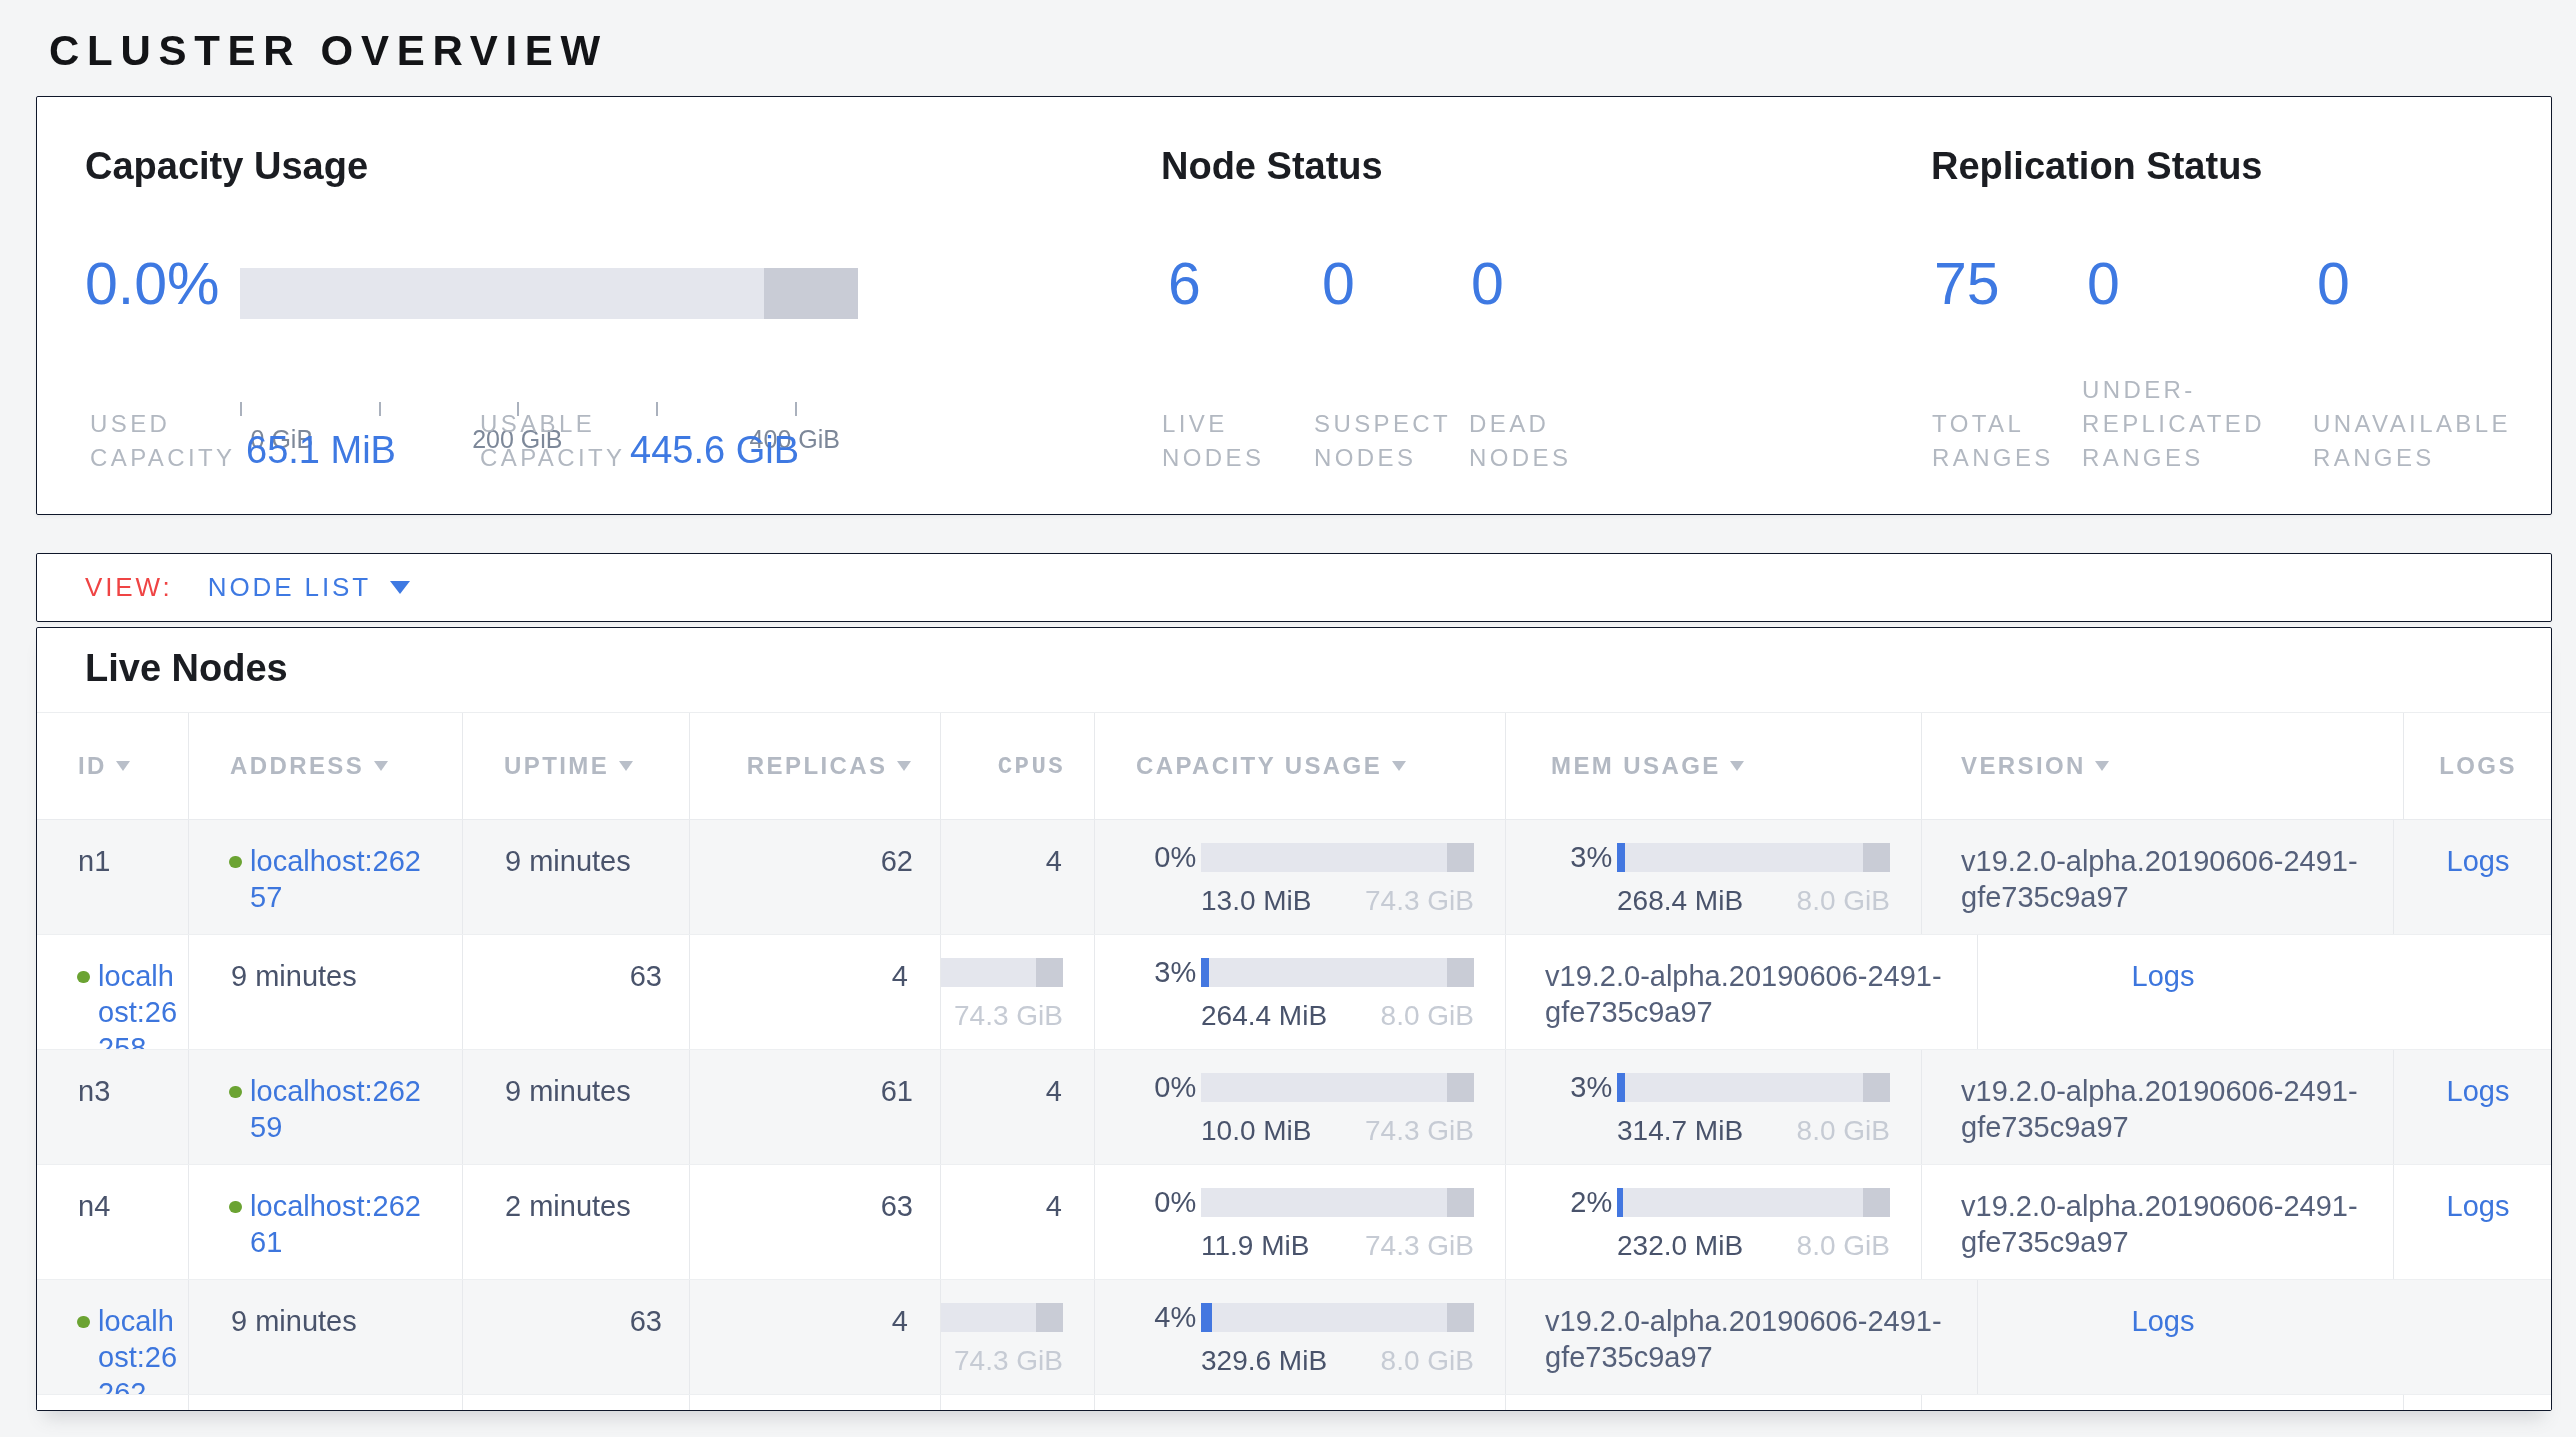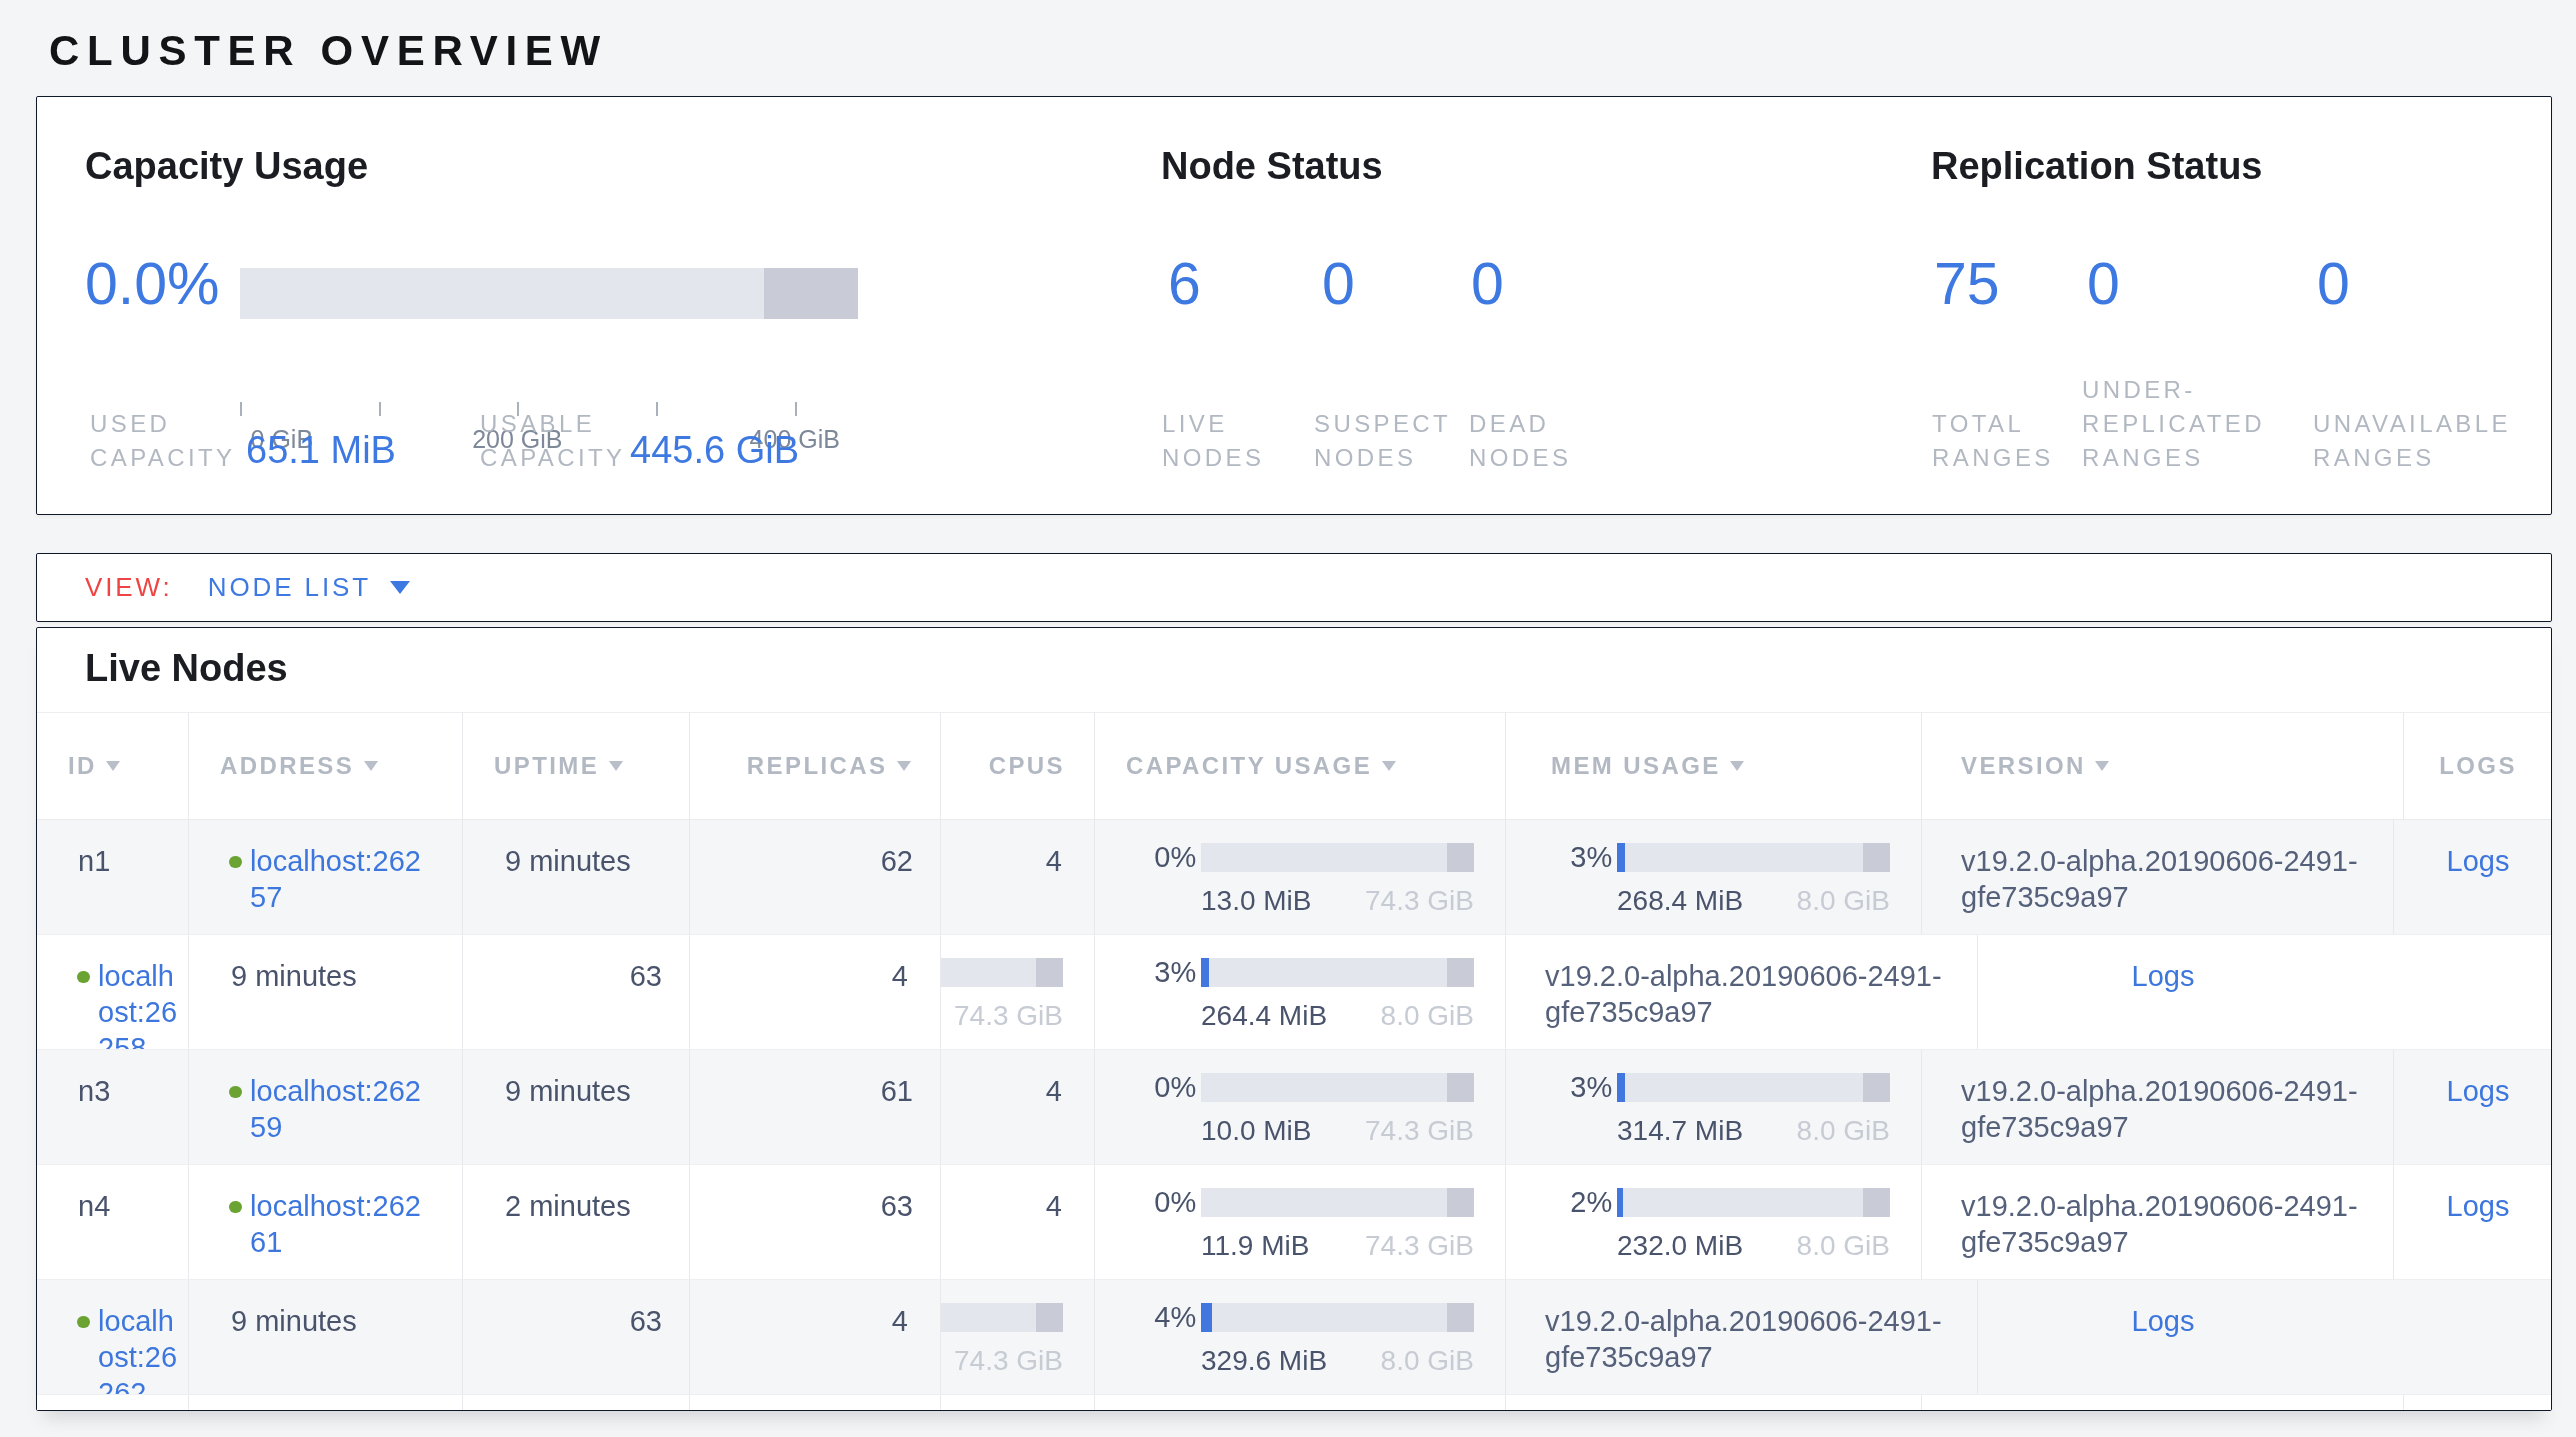--- a/index.html
+++ b/index.html
@@ -57,7 +57,7 @@
   .tr > .c:last-child { border-right:none; }
 
   .th { display:flex; align-items:center; font-size:24px; font-weight:700; letter-spacing:2.4px;
-        color:#b3b9c3; padding-left:31px; cursor:pointer; white-space:nowrap; }
+        color:#b3b9c3; padding-left:41px; cursor:pointer; white-space:nowrap; }
   .th.num { justify-content:flex-end; padding-left:0; padding-right:29px; }
   .th.center { justify-content:center; padding-left:0; }
   .sort-caret { width:0; height:0; border-left:7.7px solid transparent; border-right:7.7px solid transparent;

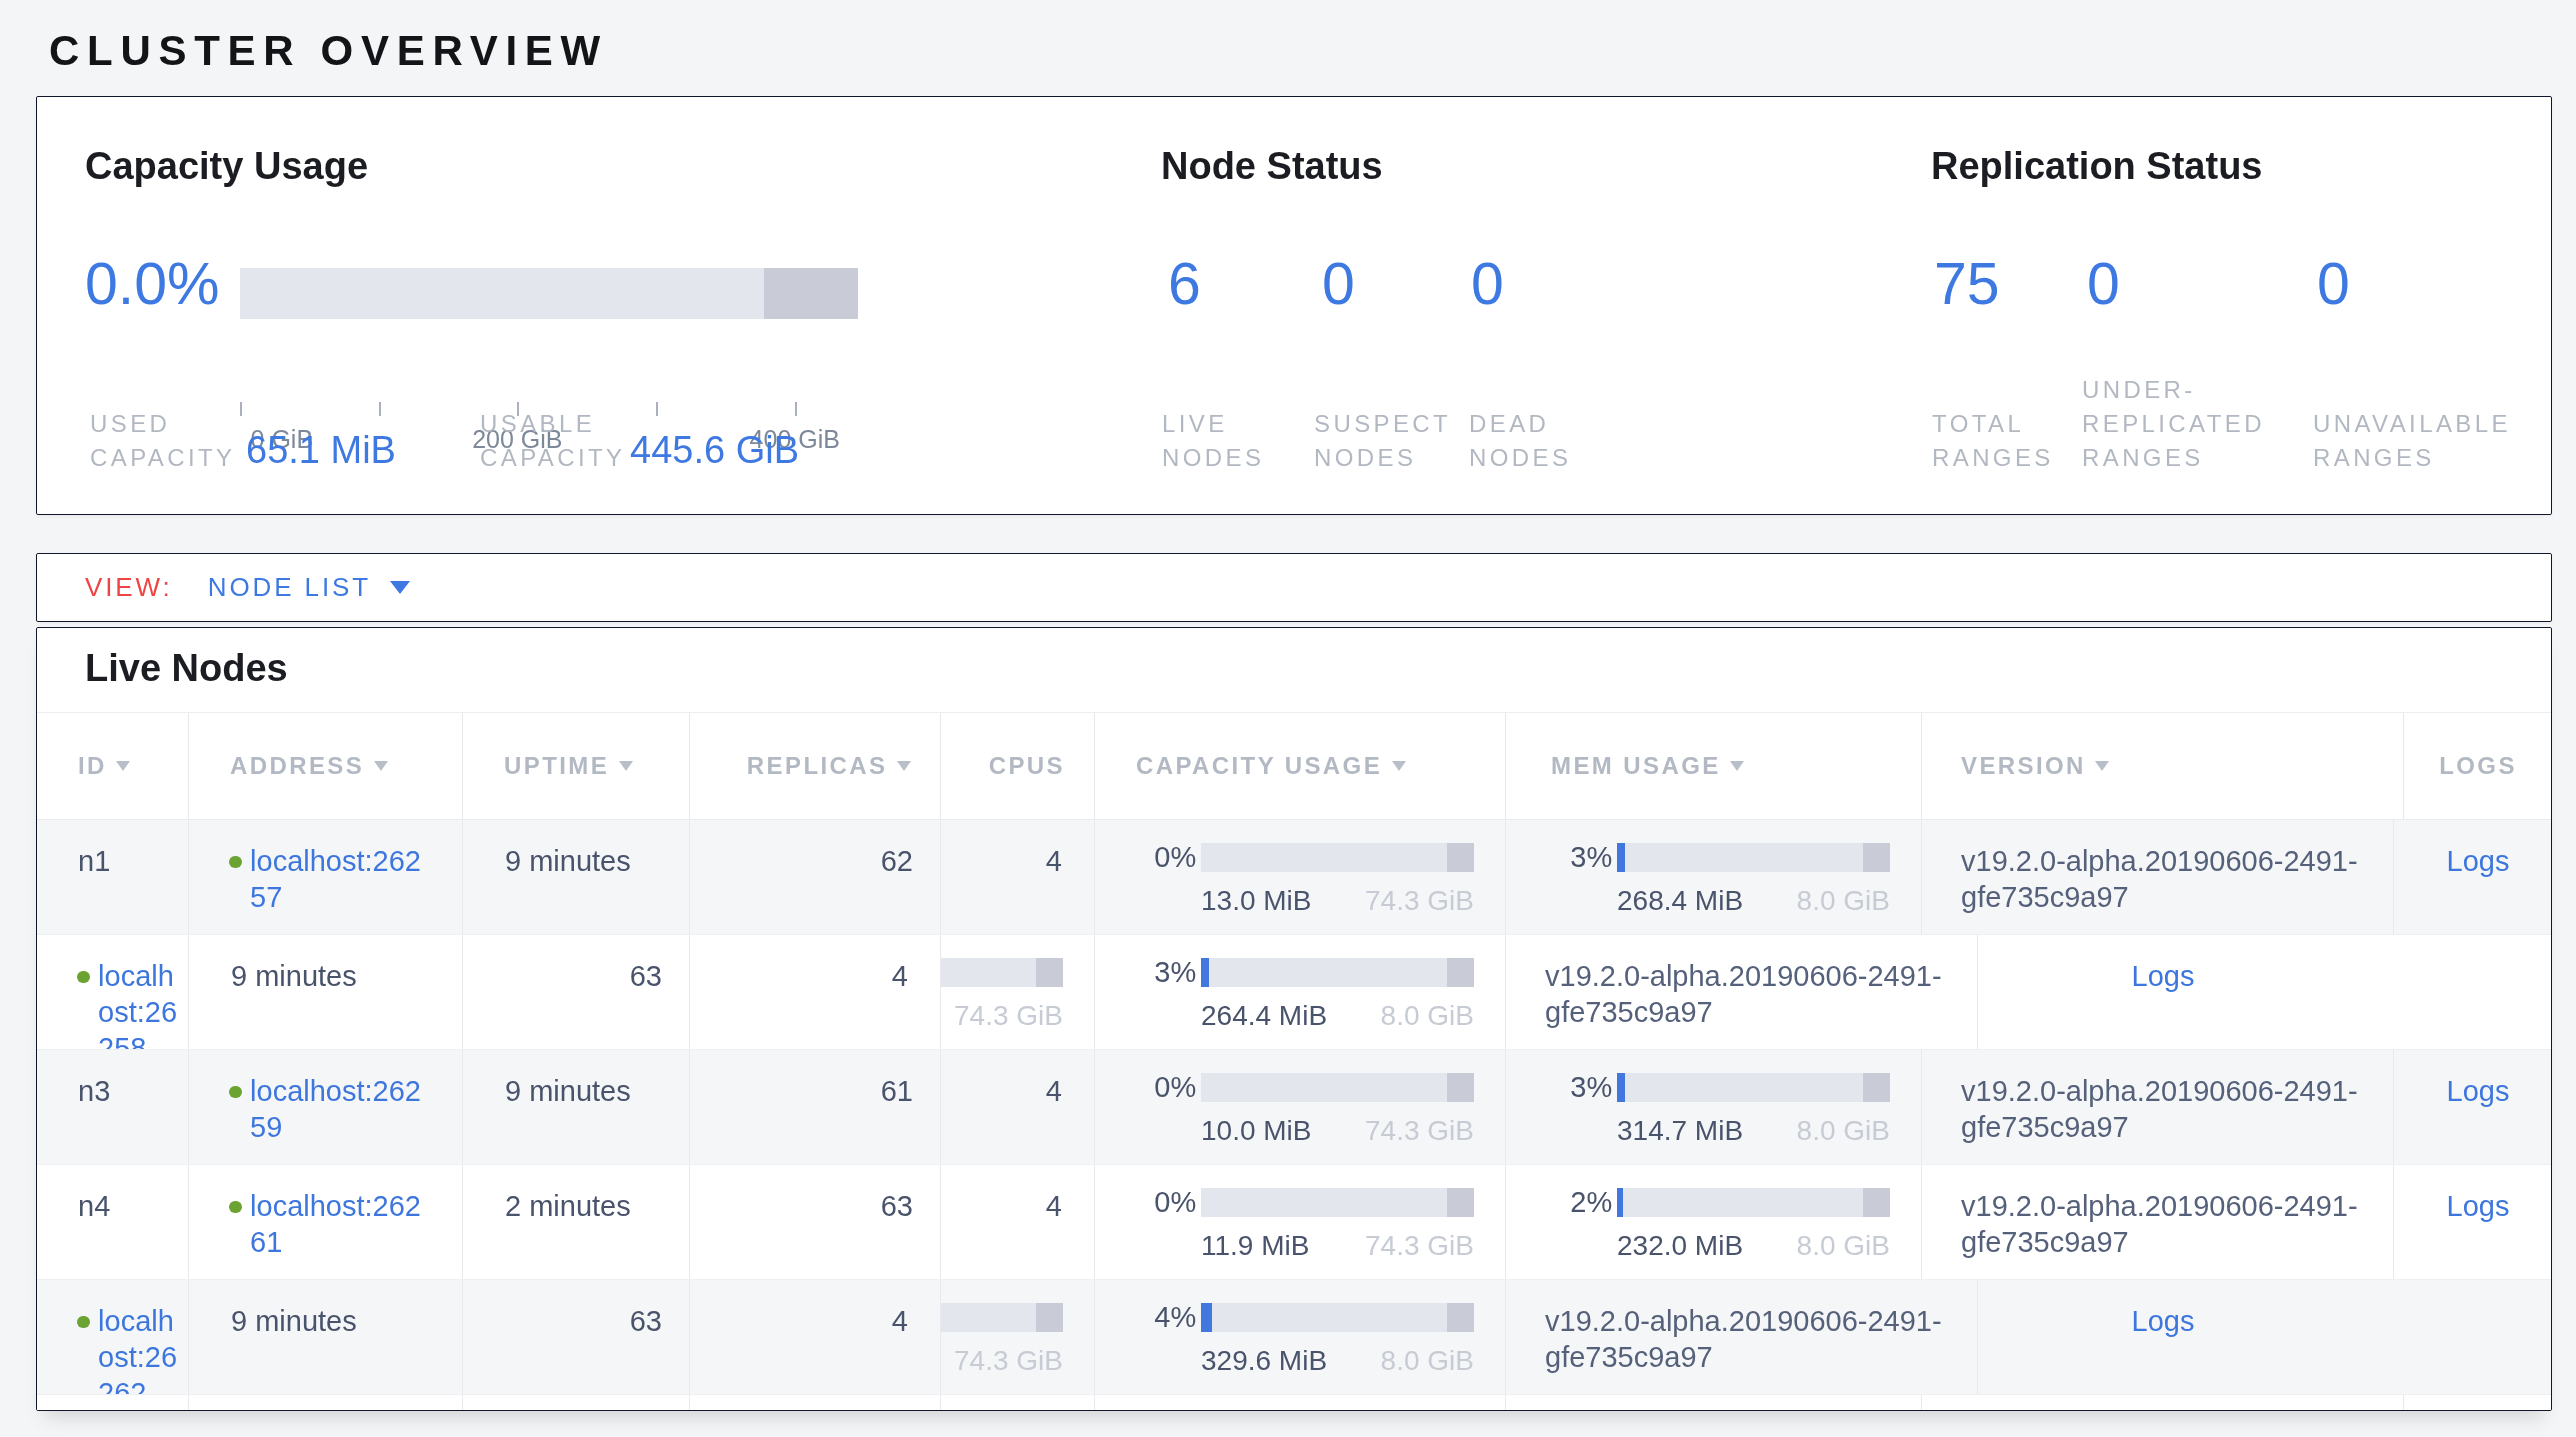--- a/index.html
+++ b/index.html
@@ -187,7 +187,7 @@
           <span>REPLICAS</span>
             <span class="sort-caret"></span>
         </div>
-        <div class="c th num" style="">
+        <div class="c th num" style="font-family:Liberation Mono, monospace;">
           <span>CPUS</span>
         </div>
         <div class="c th">

